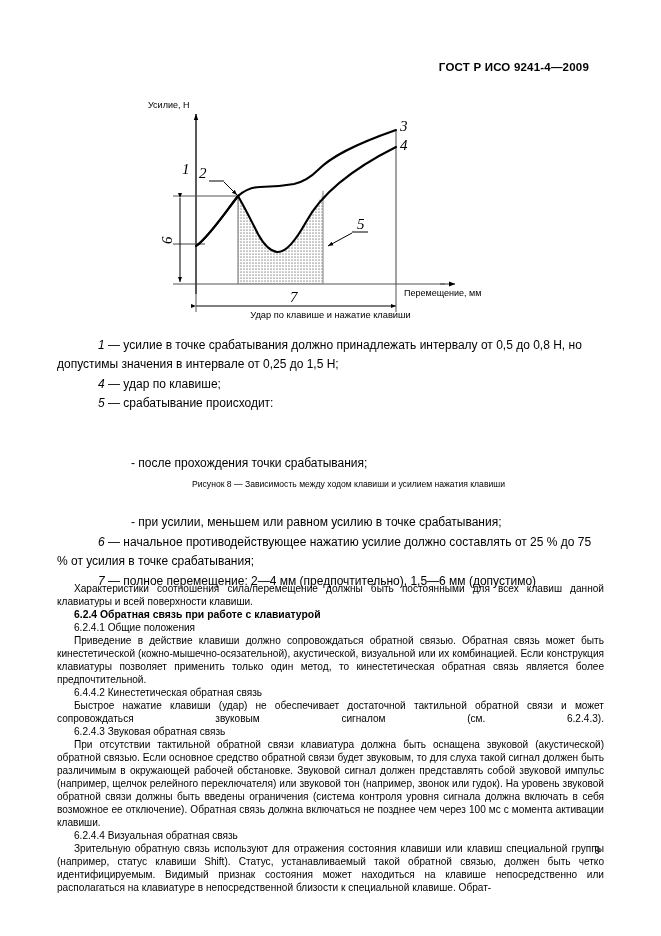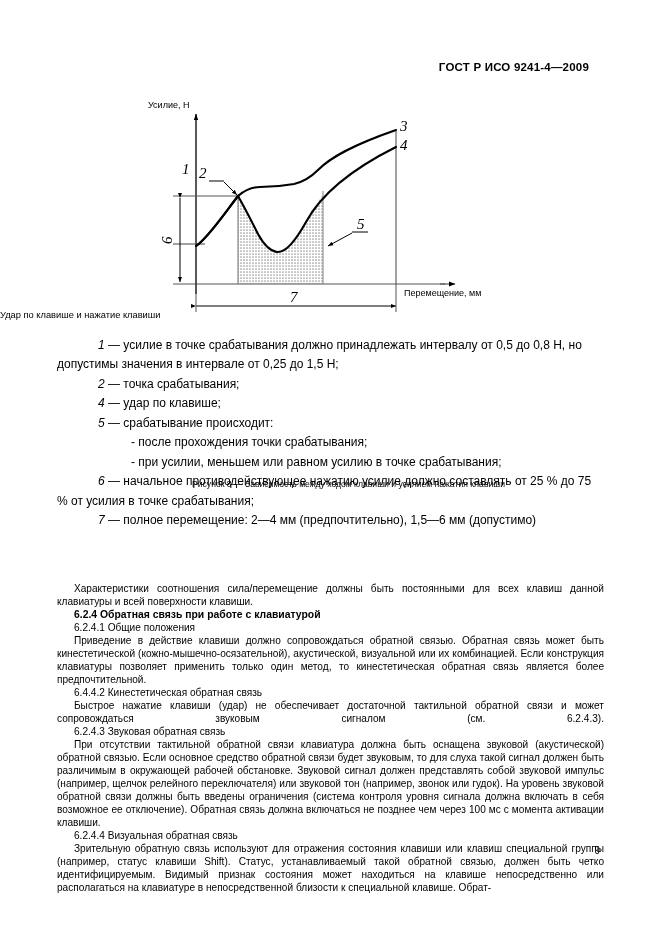--- a/index.html
+++ b/index.html
@@ -45,6 +45,7 @@
     top: 310px;
     left: 0;
     width: 661px;
+    text-align: center;
     font-size: 9.3px;
   }
 

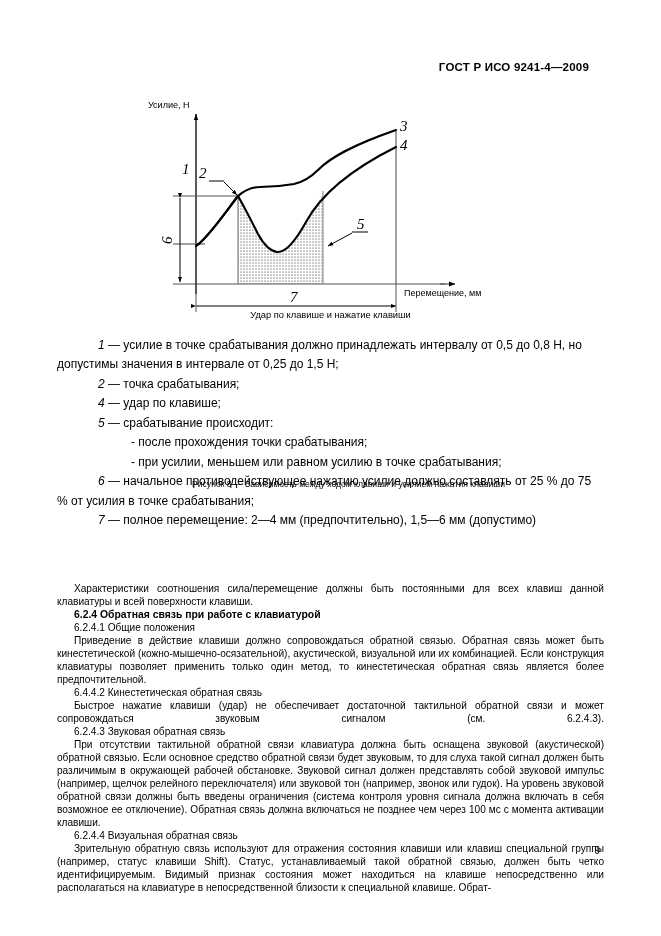--- a/index.html
+++ b/index.html
@@ -211,7 +211,6 @@
 
   <div class="keylist">
     <div class="key-row"><span class="num">1</span><span> — </span><span>усилие в точке срабатывания должно принадлежать интервалу от 0,5 до 0,8 Н, но допустимы значения в интервале от 0,25 до 1,5 Н;</span></div>
-    <div class="key-row"><span class="num">2</span><span> — </span><span>точка срабатывания;</span></div>
     <div class="key-row"><span class="num">4</span><span> — </span><span>удар по клавише;</span></div>
     <div class="key-row"><span class="num">5</span><span> — </span><span>срабатывание происходит:</span></div>
     <div class="key-row sub">- после прохождения точки срабатывания;</div>

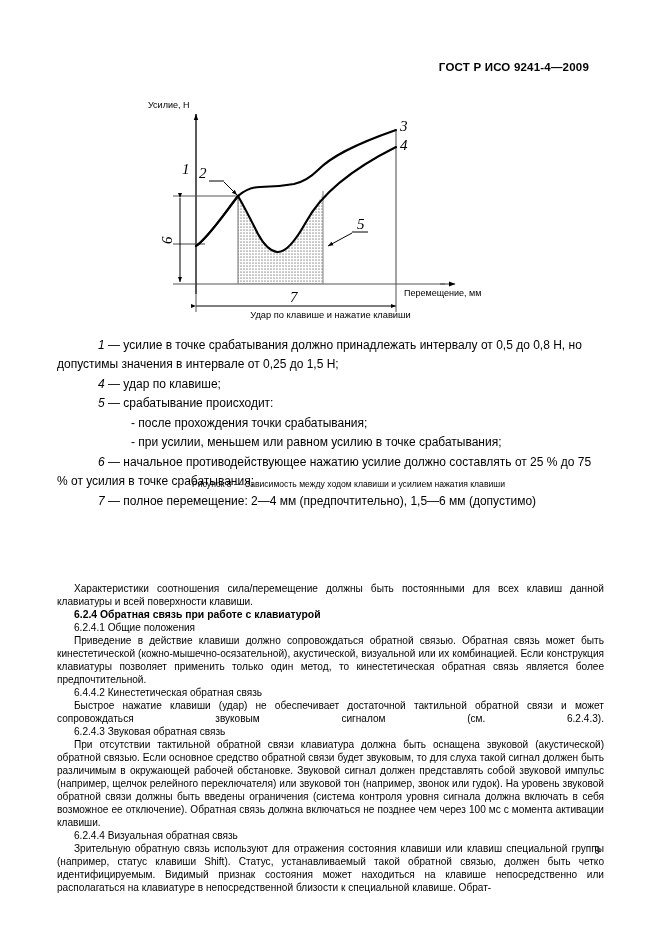--- a/index.html
+++ b/index.html
@@ -59,7 +59,7 @@
     line-height: 1.62;
   }
   .keylist .key-row { text-indent: 41px; }
-  .keylist .key-row.sub { text-indent: 0; padding-left: 74px; }
+  .keylist .key-row.sub { text-indent: 0; padding-left: 74px; margin-top: 40px; }
   .keylist .num { font-style: italic; }
 
   

